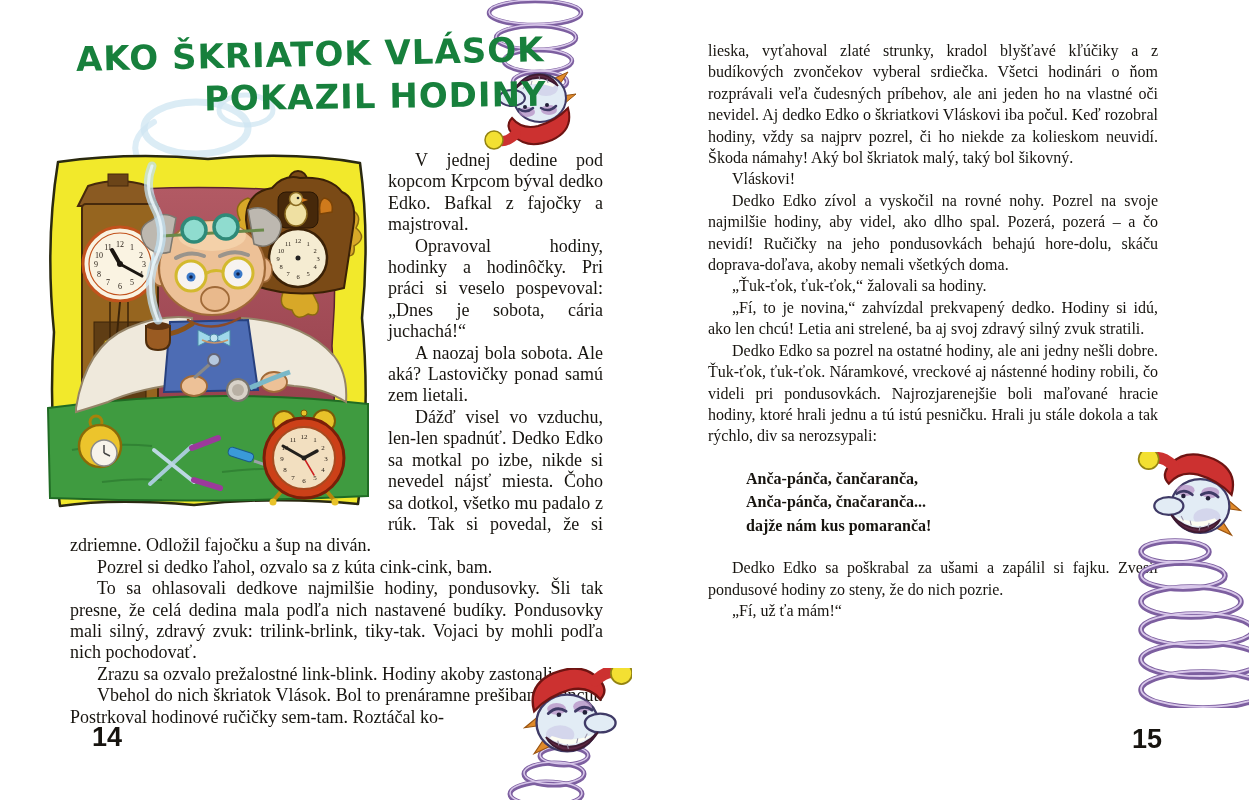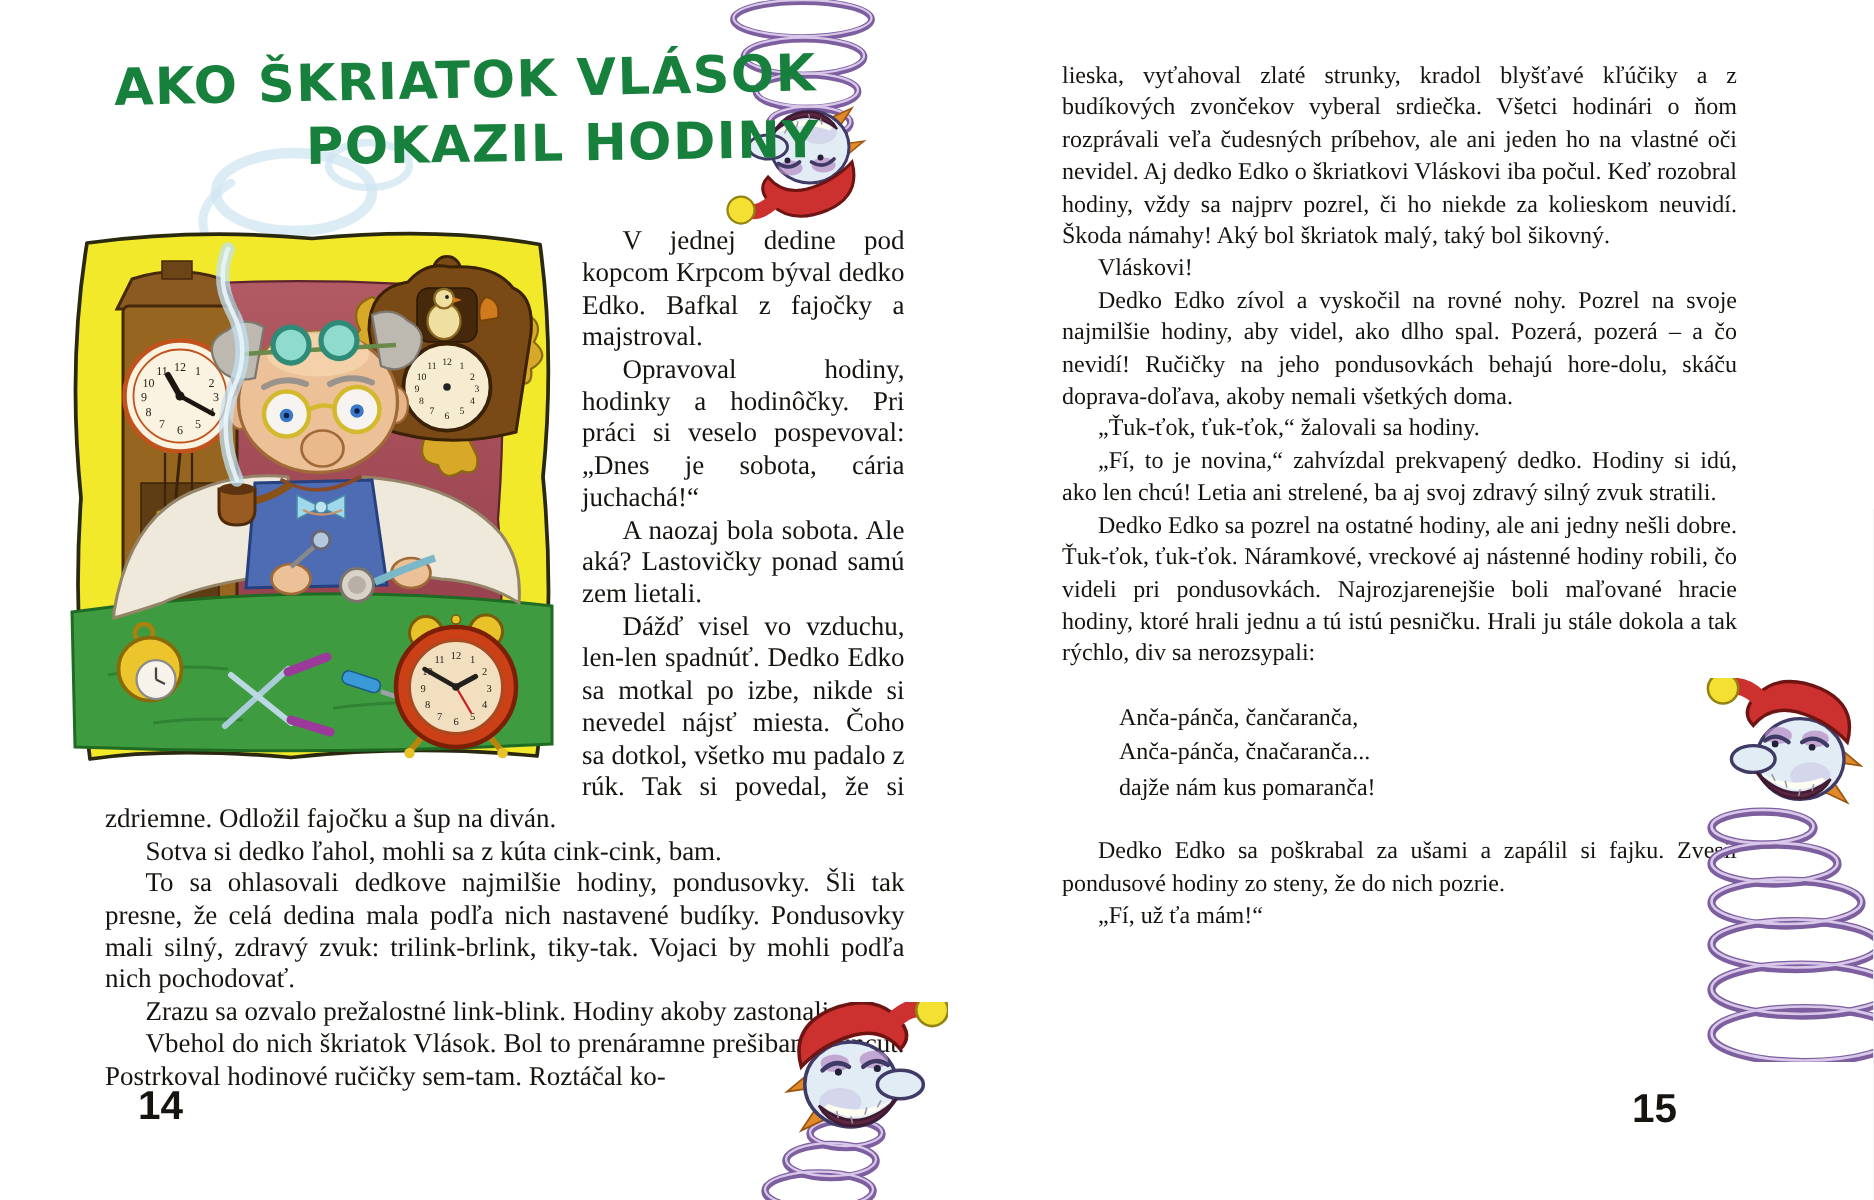--- a/index.html
+++ b/index.html
@@ -20,7 +20,7 @@
   
   .righttext{position:absolute;left:708px;top:40px;width:450px;z-index:2;
              font-size:16px;line-height:21.4px;text-align:justify}
-  .verse{margin:20px 0 20px 38px;font-weight:normal;line-height:23.5px}
+  .verse{margin:20px 0 20px 38px;font-weight:bold;line-height:23.5px}
   .verse div{text-indent:0}
   
   .pageno{position:absolute;font-weight:bold;font-size:27px;z-index:2;font-family:Liberation Sans, sans-serif}

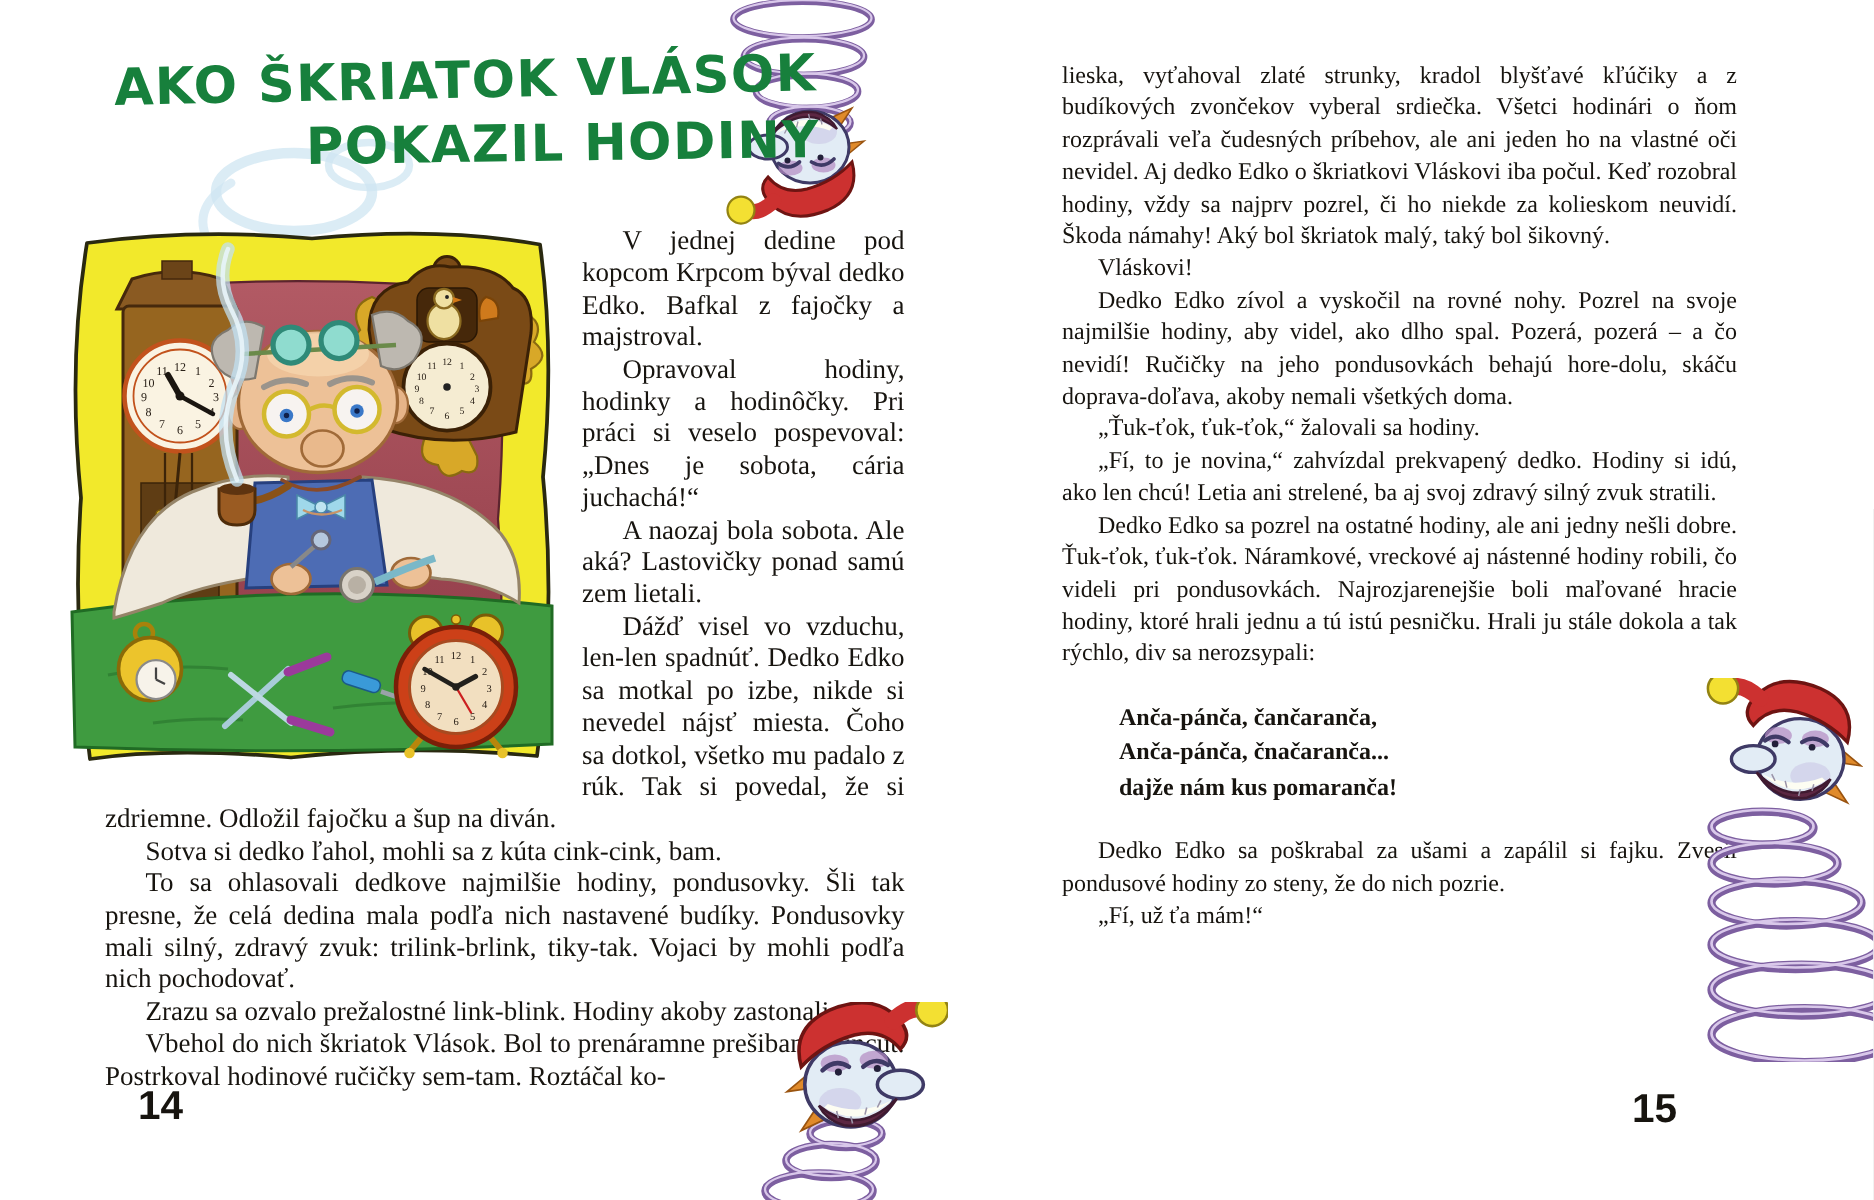--- a/index.html
+++ b/index.html
@@ -243,7 +243,7 @@
     <p class="para">Opravoval hodiny, hodinky a hodinôčky. Pri práci si veselo pospevoval: „Dnes je sobota, cária juchachá!“</p>
     <p class="para">A naozaj bola sobota. Ale aká? Lastovičky ponad samú zem lietali.</p>
     <p class="para">Dážď visel vo vzduchu, len-len spadnúť. Dedko Edko sa motkal po izbe, nikde si nevedel nájsť miesta. Čoho sa dotkol, všetko mu padalo z rúk. Tak si povedal, že si zdriemne. Odložil fajočku a šup na diván.</p>
-    <p class="para">Sotva si dedko ľahol, mohli sa z kúta cink-cink, bam.</p>
+    <p class="para">Pozrel si dedko ľahol, ozvalo sa z kúta cink-cink, bam.</p>
     <p class="para">To sa ohlasovali dedkove najmilšie hodiny, pondusovky. Šli tak presne, že celá dedina mala podľa nich nastavené budíky. Pondusovky mali silný, zdravý zvuk: trilink-brlink, tiky-tak. Vojaci by mohli podľa nich pochodovať.</p>
     <p class="para">Zrazu sa ozvalo prežalostné link-blink. Hodiny akoby zastonali.</p>
     <p class="para">Vbehol do nich škriatok Vlások. Bol to prenáramne prešibaný huncút. Postrkoval hodinové ručičky sem-tam. Roztáčal ko-</p>

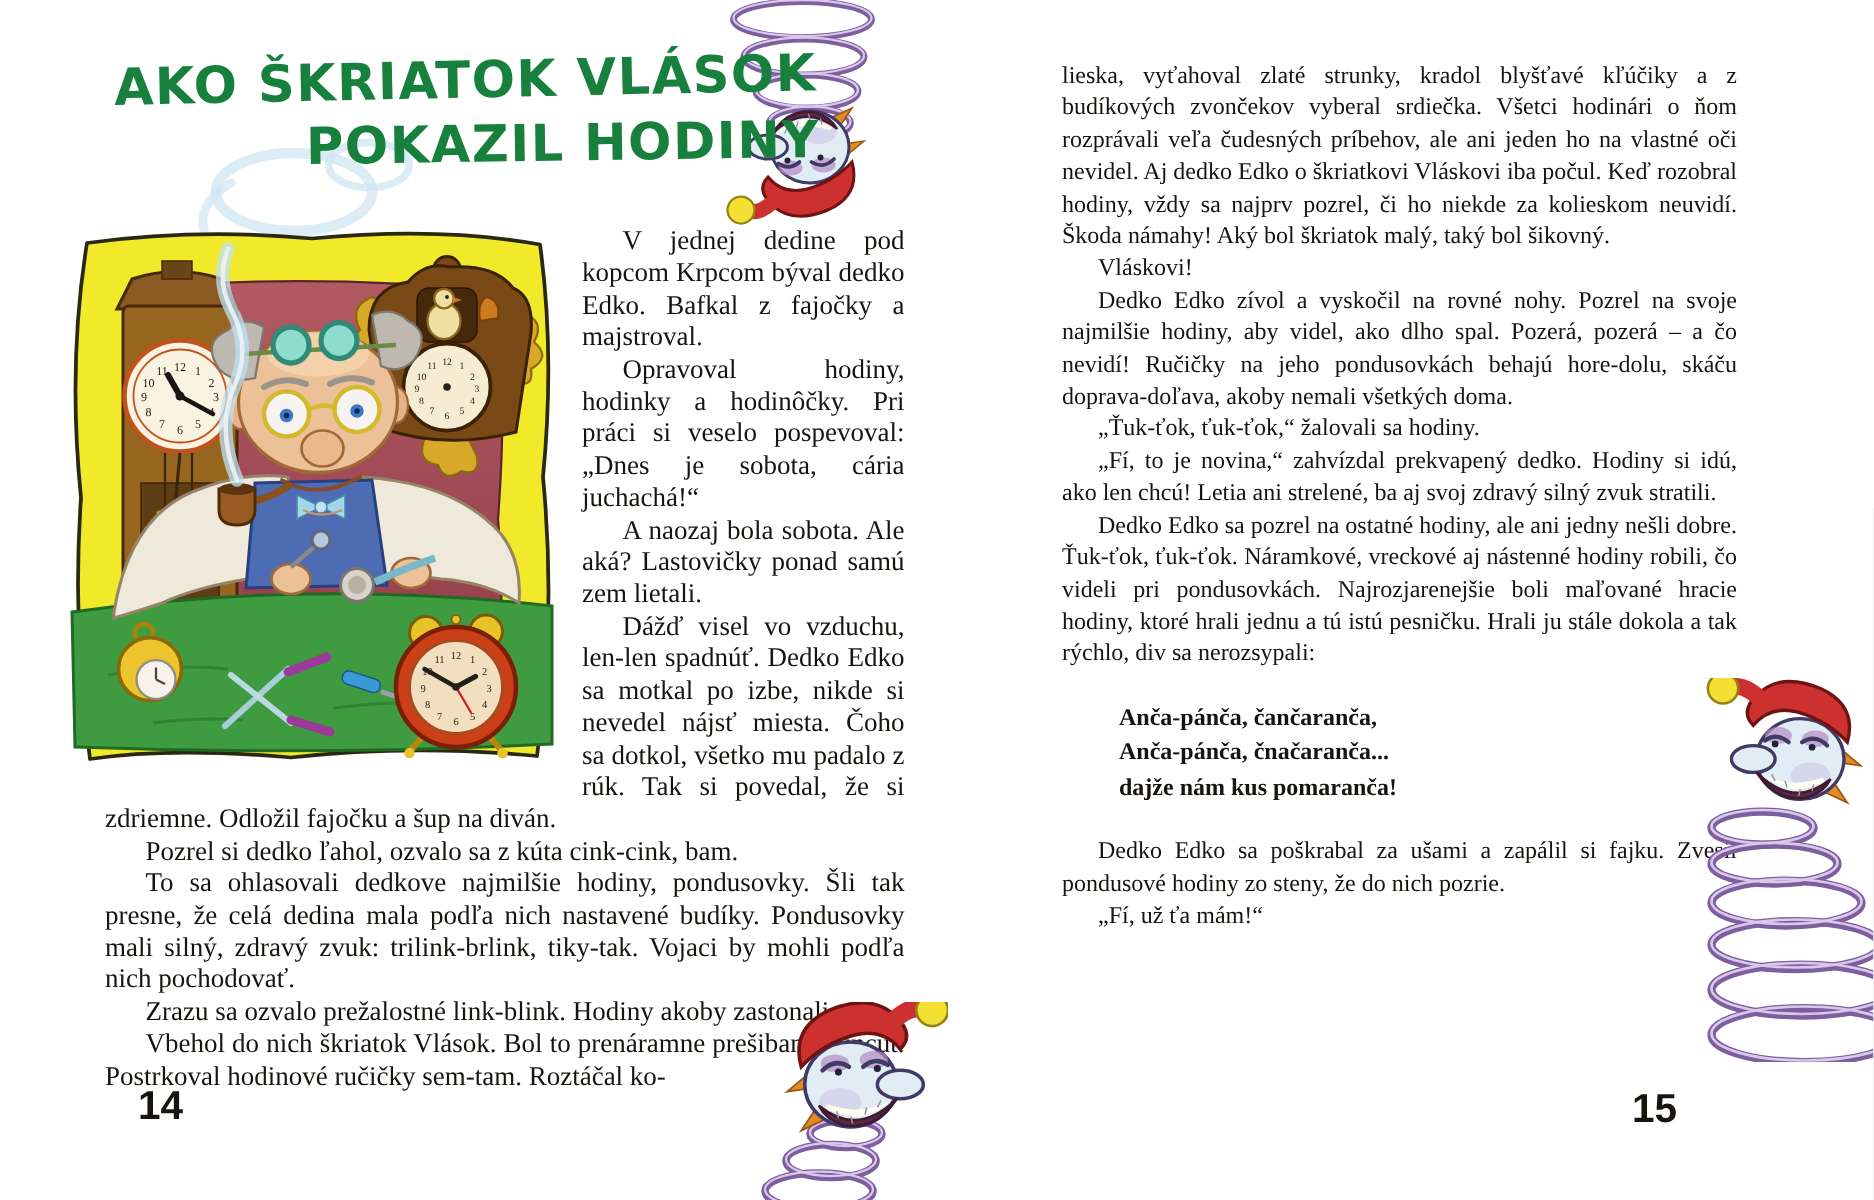--- a/index.html
+++ b/index.html
@@ -25,7 +25,7 @@
   
   .pageno{position:absolute;font-weight:bold;font-size:27px;z-index:2;font-family:Liberation Sans, sans-serif}
   #pageno-left{left:92px;top:722px}
-  #pageno-right{left:1088px;top:724px}
+  #pageno-right{left:1132px;top:724px}
   .deco{position:absolute;z-index:2}
 </style>
 </head>

